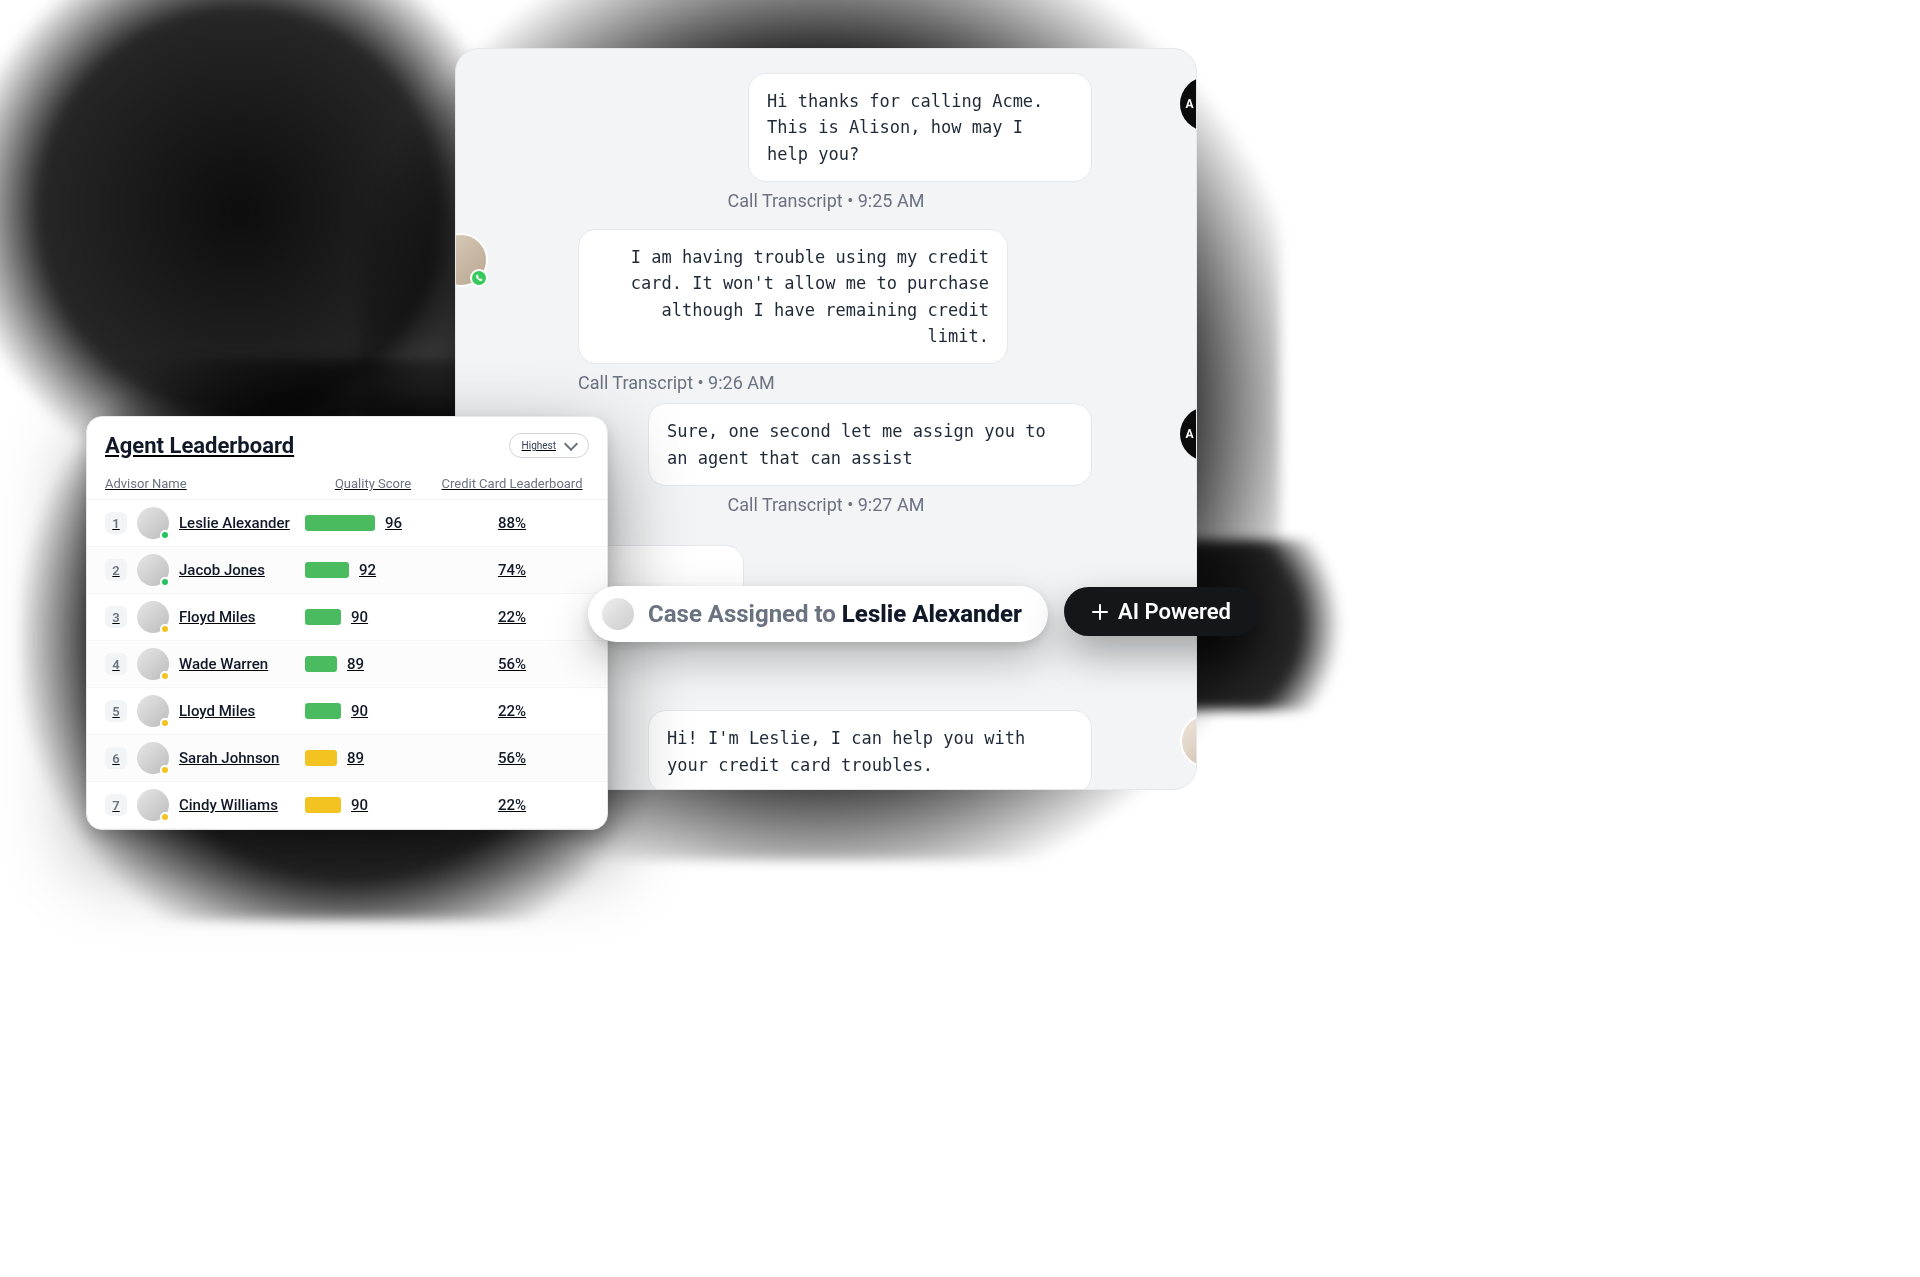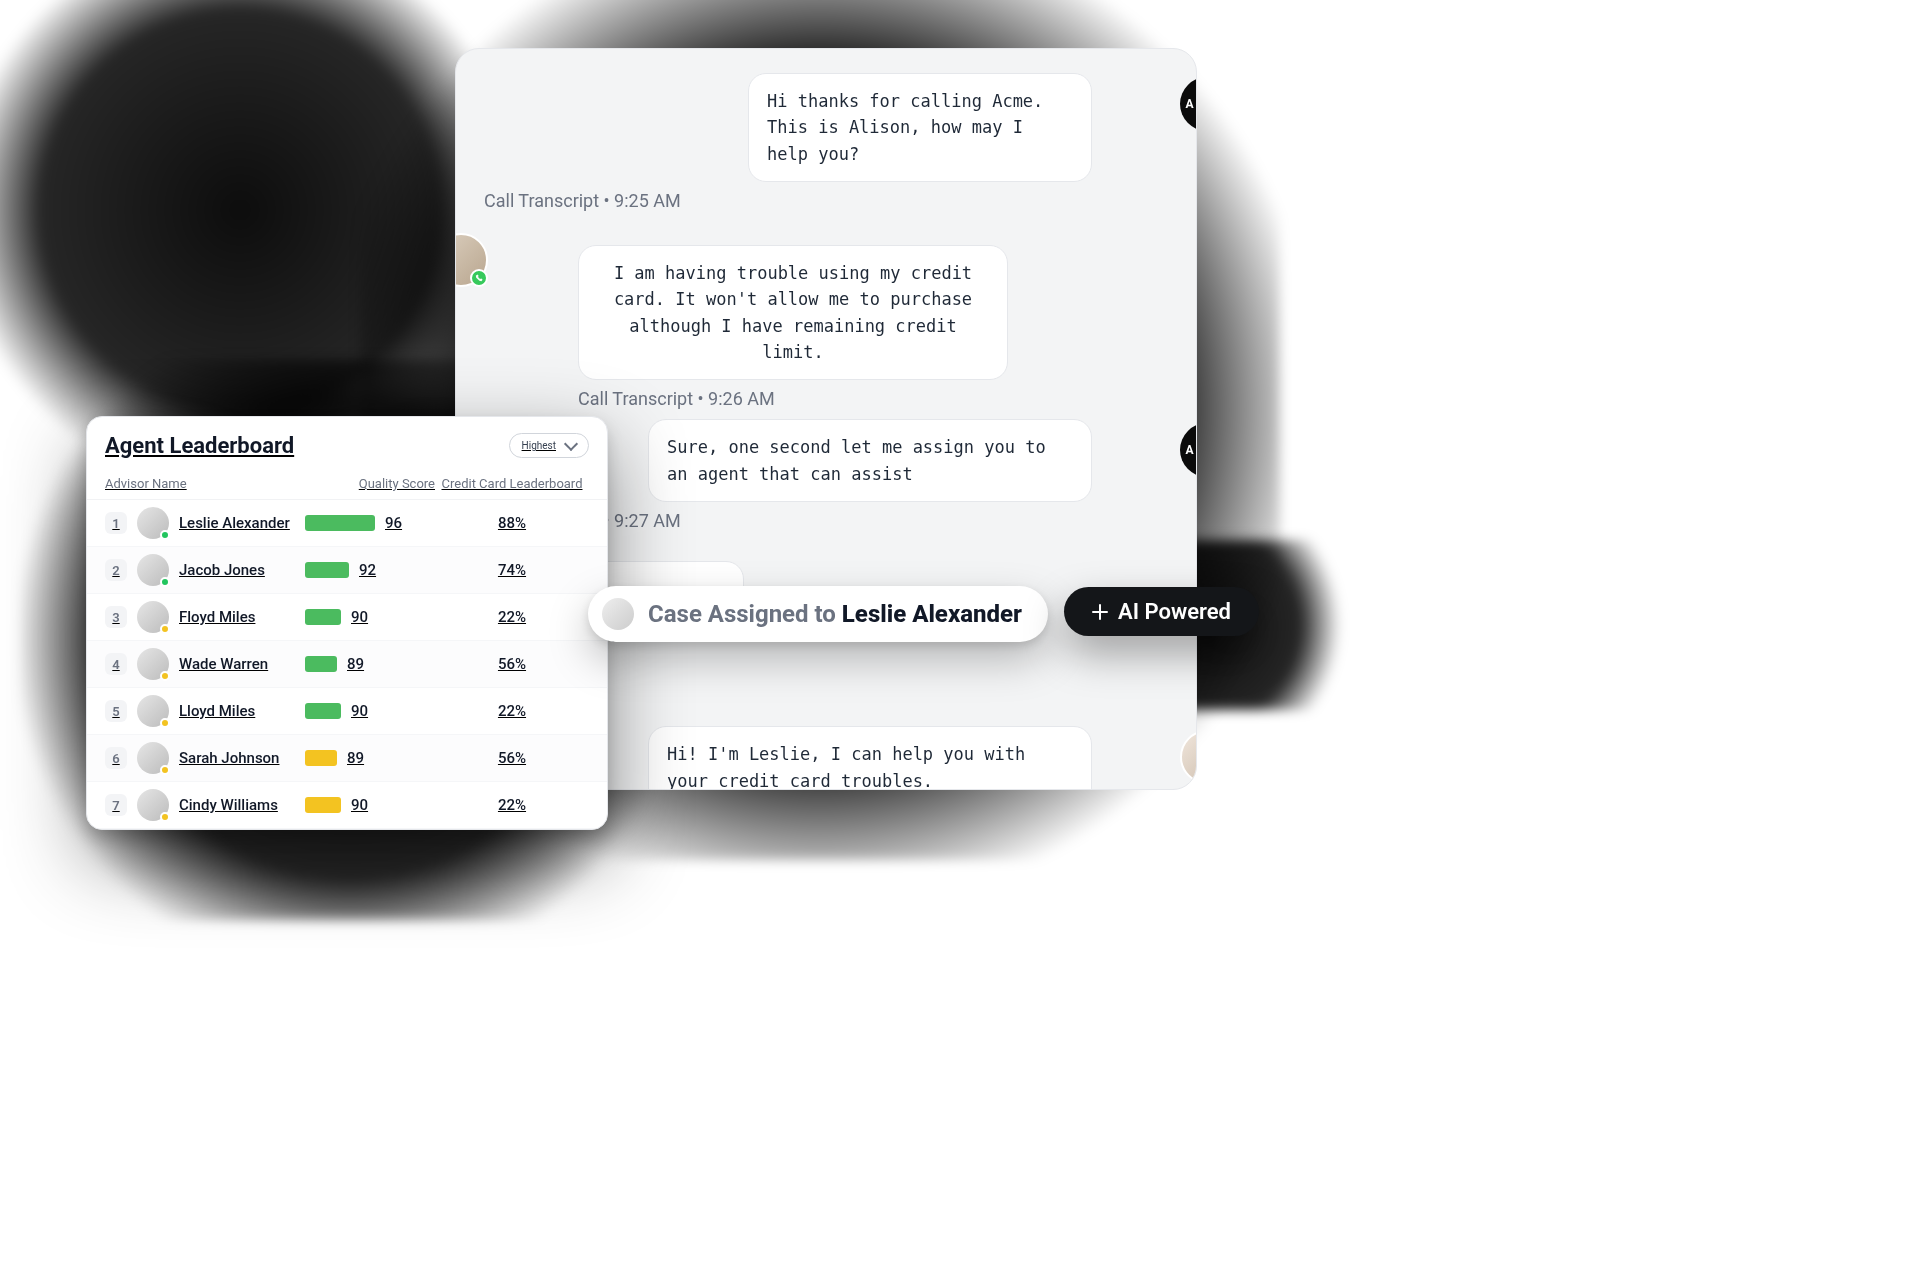--- a/index.html
+++ b/index.html
@@ -44,7 +44,7 @@
   }
   .right { text-align: right; }
   .right .bubble { text-align: left; }
-  .right .meta { text-align: left; }
+  .right .meta { text-align: center; }
   .left .bubble { text-align: center; margin-top: 16px; }
   .left .meta { text-align: left; }
 

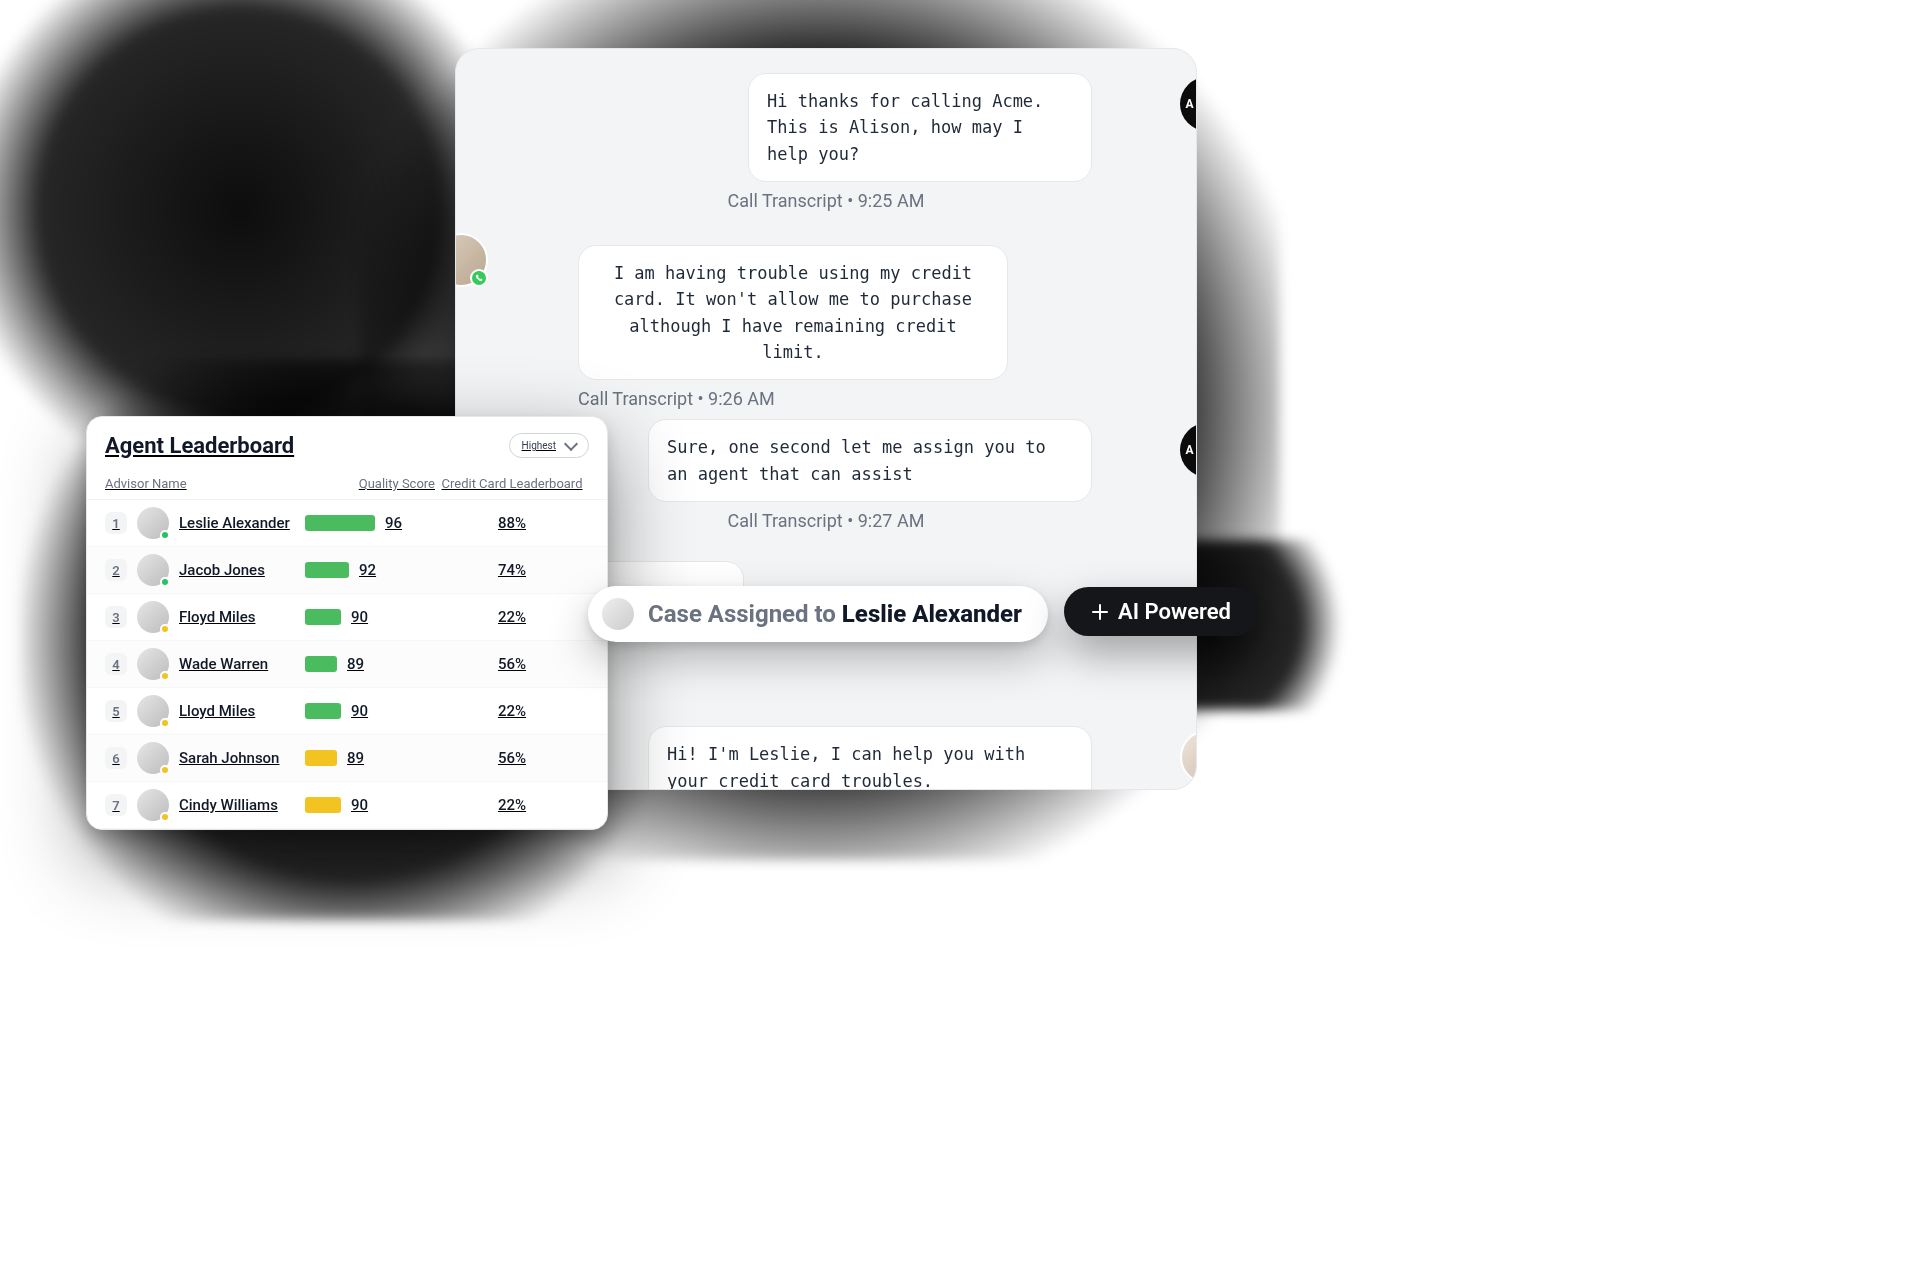--- a/index.html
+++ b/index.html
@@ -45,7 +45,7 @@
   .right { text-align: right; }
   .right .bubble { text-align: left; }
   .right .meta { text-align: center; }
-  .left .bubble { text-align: center; margin-top: 16px; }
+  .left .bubble { text-align: right; }
   .left .meta { text-align: left; }
 
   .avatar-agent {

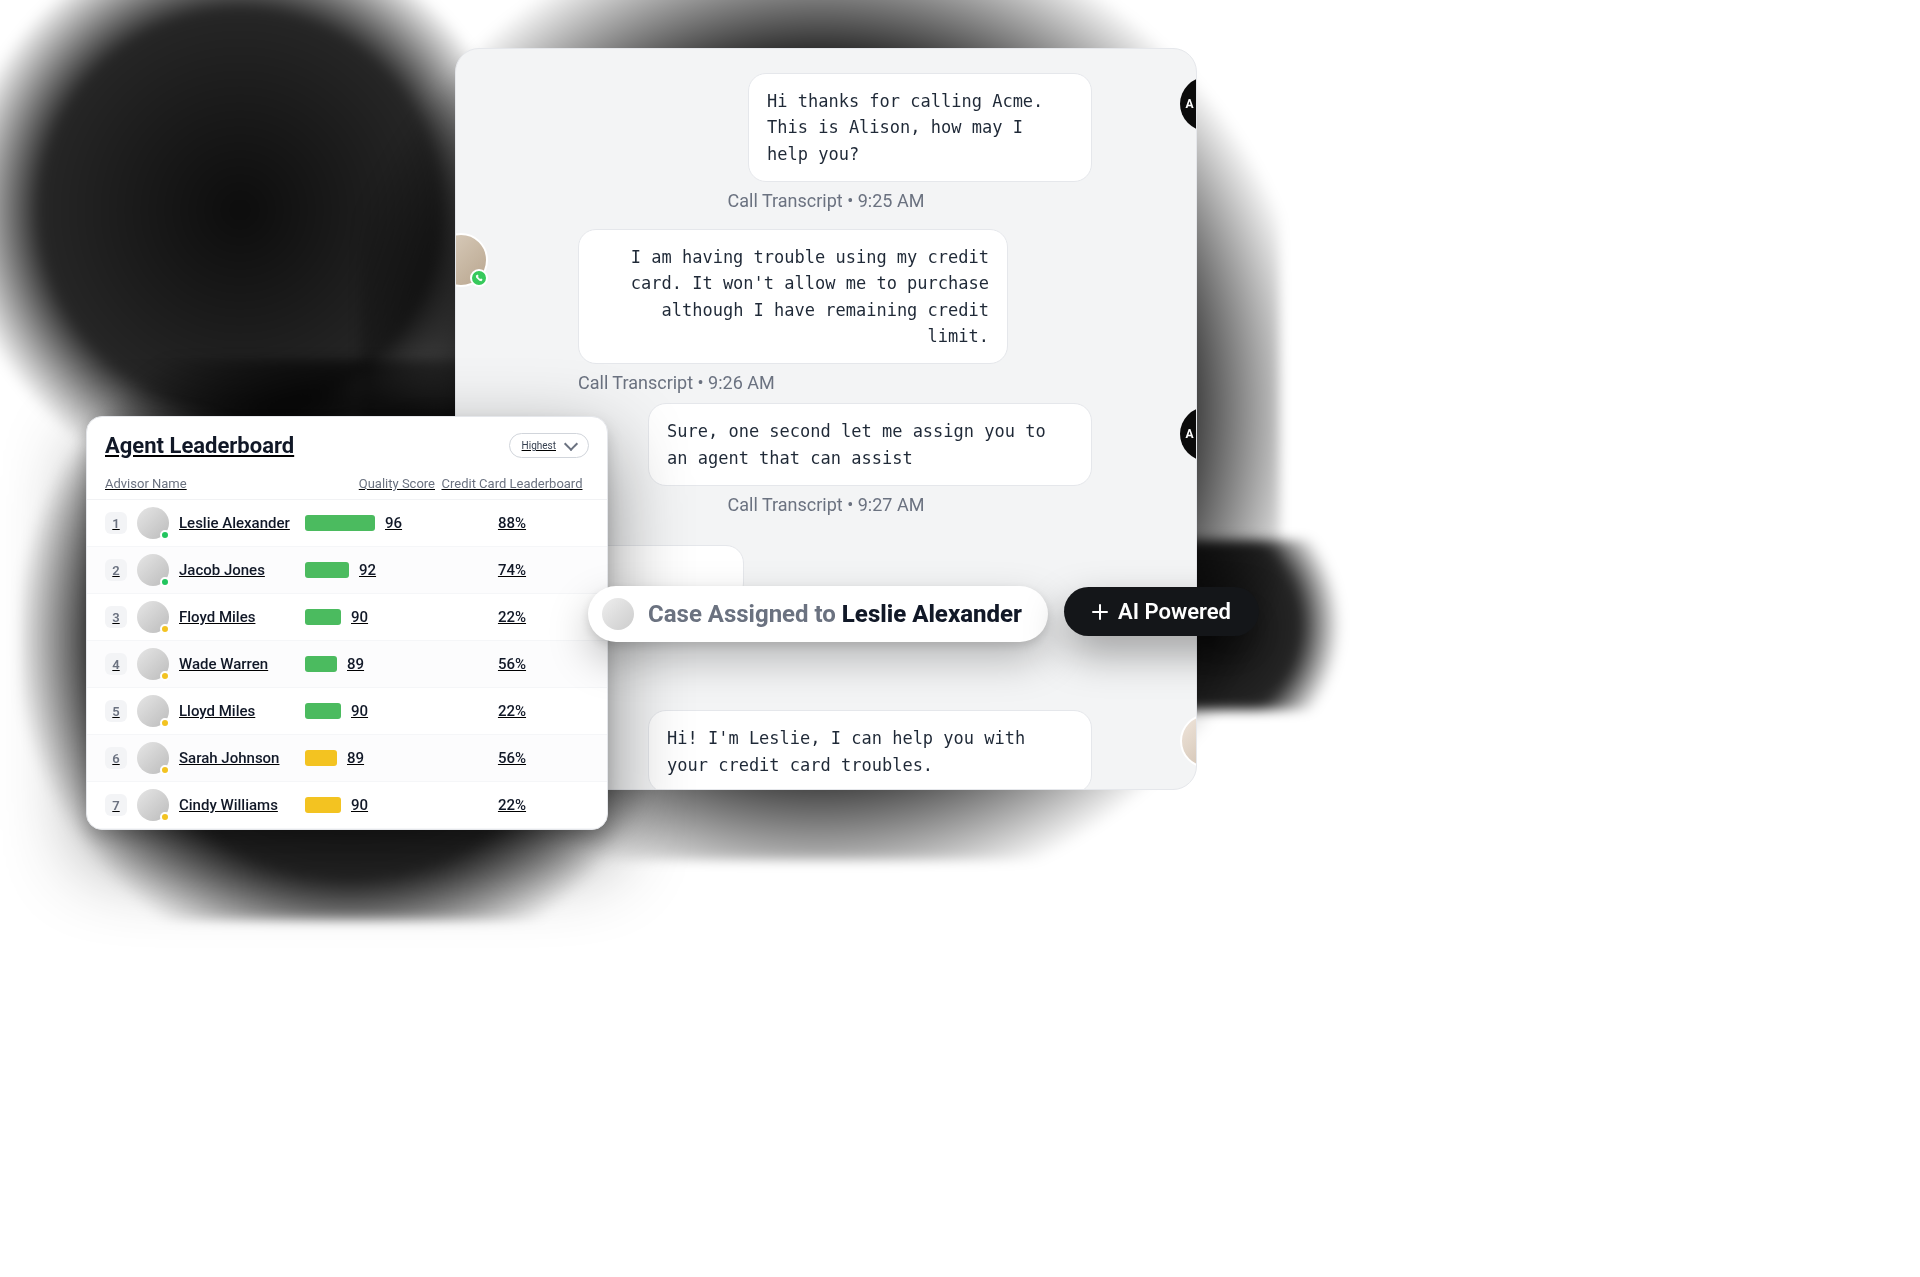--- a/index.html
+++ b/index.html
@@ -119,7 +119,7 @@
     padding: 8px 18px; font-size:13px; color:#6b7280;
     border-bottom:1px solid #f1f2f4;
   }
-  .lb-cols .c2{ text-align:right; padding-left:6px;}
+  .lb-cols .c2{ text-align:center; padding-left:6px;}
   .lb-cols .c3{ text-align:center;}
   .lb-row {
     display:grid;

